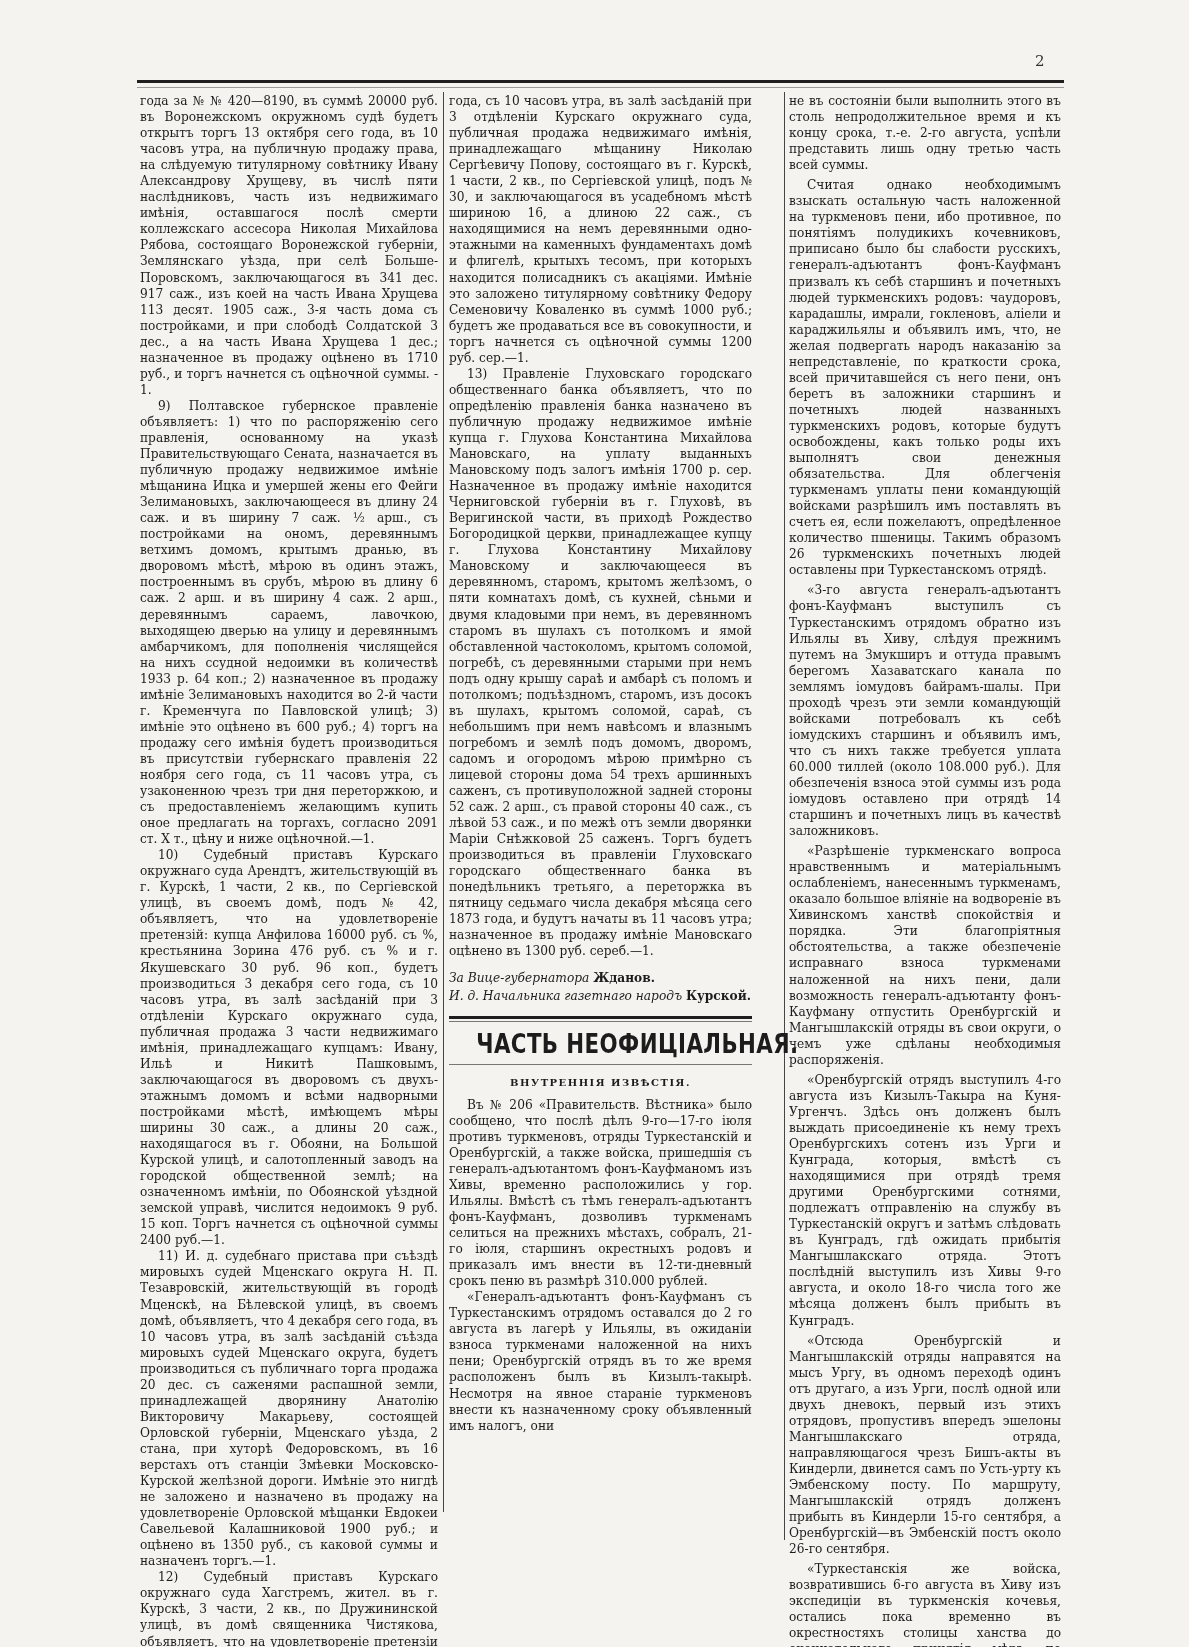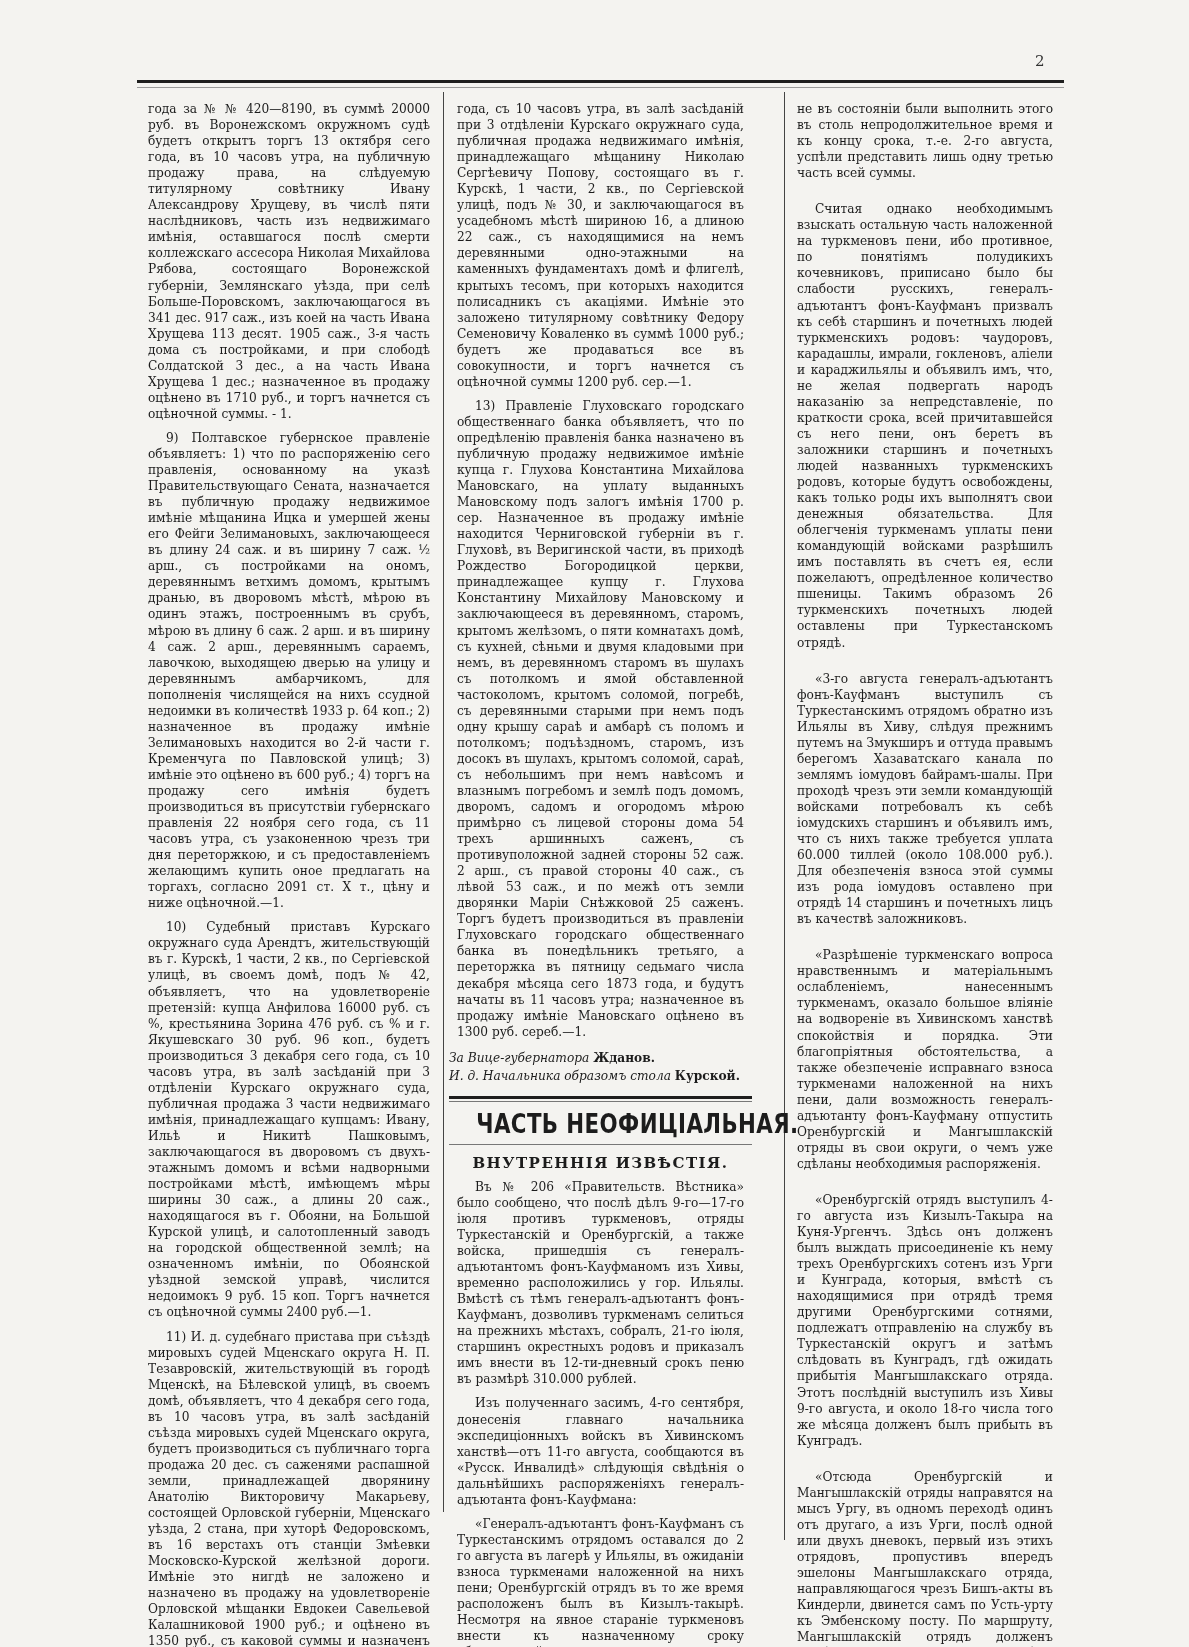--- a/index.html
+++ b/index.html
@@ -36,7 +36,7 @@
   }
   .vrule1 { left: 443px; top: 92px; height: 1420px; }
   .vrule2 { left: 784px; top: 92px; height: 1448px; }
-  p { margin: 8px; text-indent: 18px; }
+  p { margin: 0; text-indent: 18px; }
   p.noindent { text-indent: 0; }
   .ital { font-style: italic; font-weight: bold; }
   .sign { font-style: italic; text-indent: 0; margin-top: 10px; }

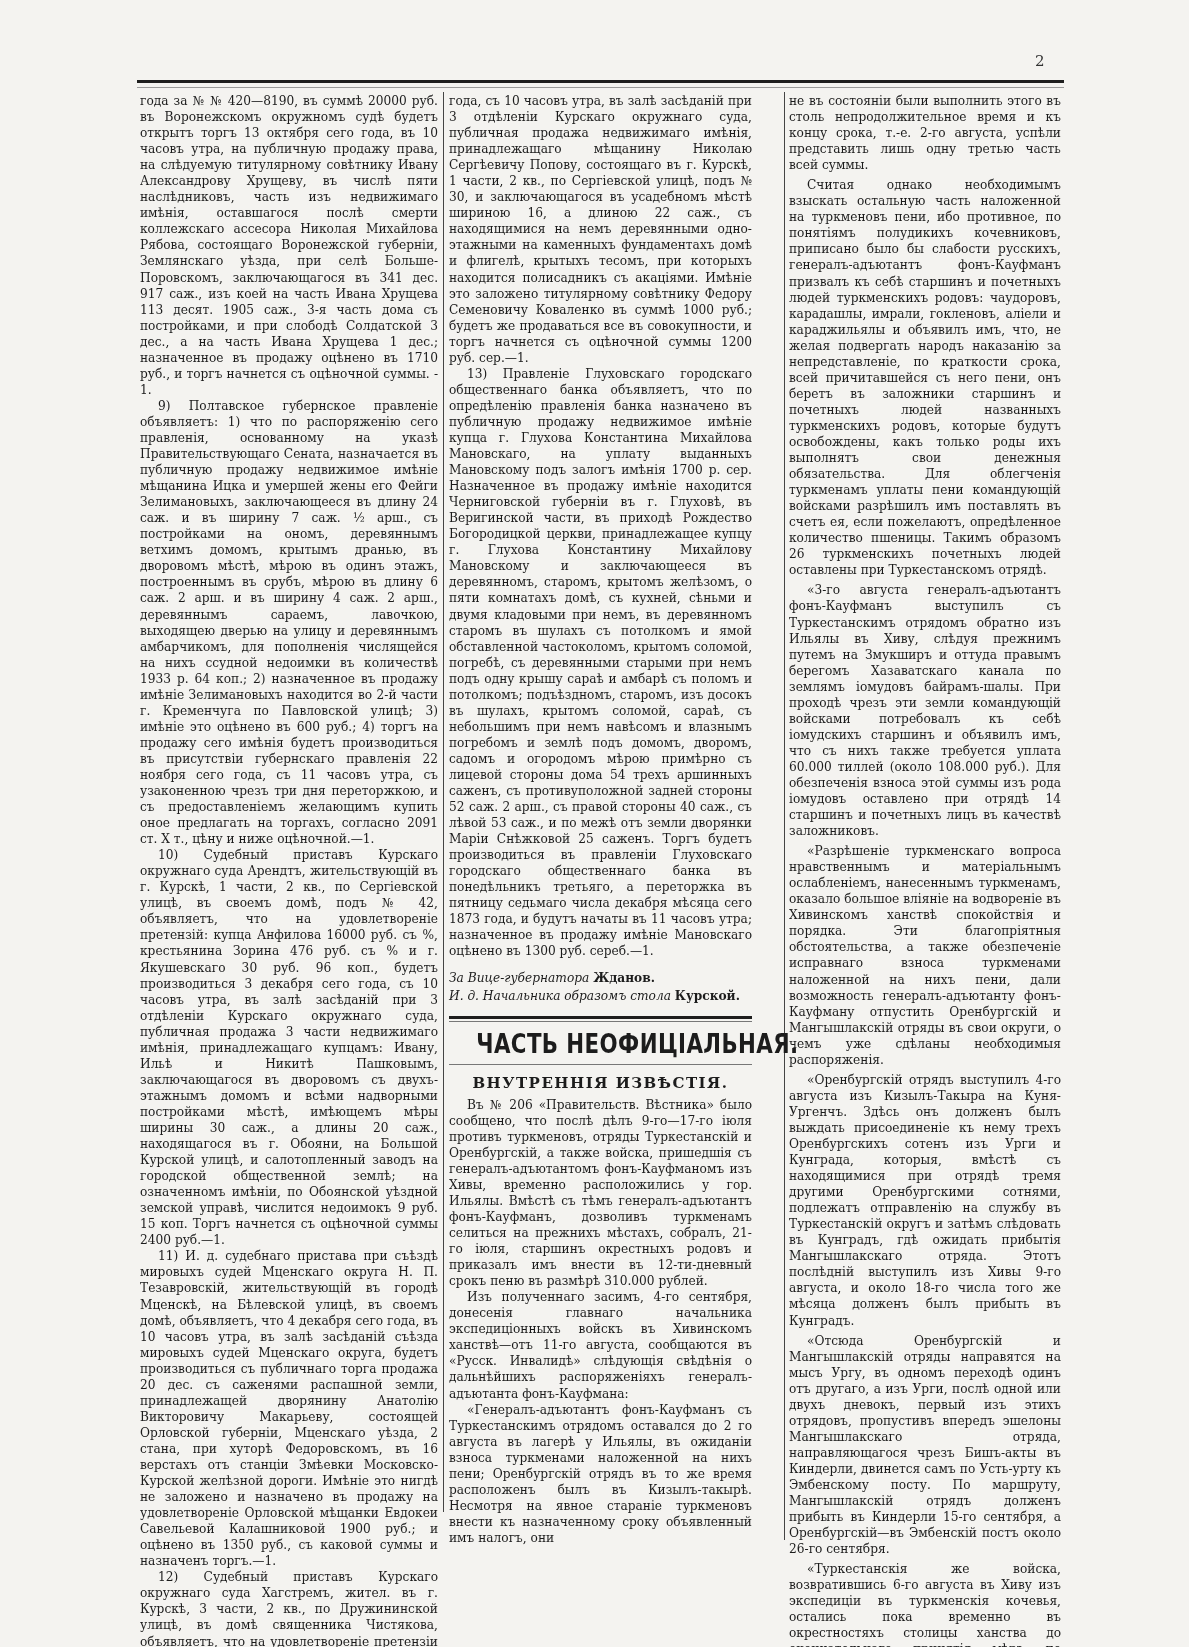--- a/index.html
+++ b/index.html
@@ -84,7 +84,7 @@
     <b>Жданов.</b>
   </div>
   <div class="sign sign-line">
-    <span>И. д. Начальника образомъ стола</span>
+    <span>И. д. Начальника газетнаго народъ</span>
     <b>Курской.</b>
   </div>
   <div class="section-rule-thick"></div>

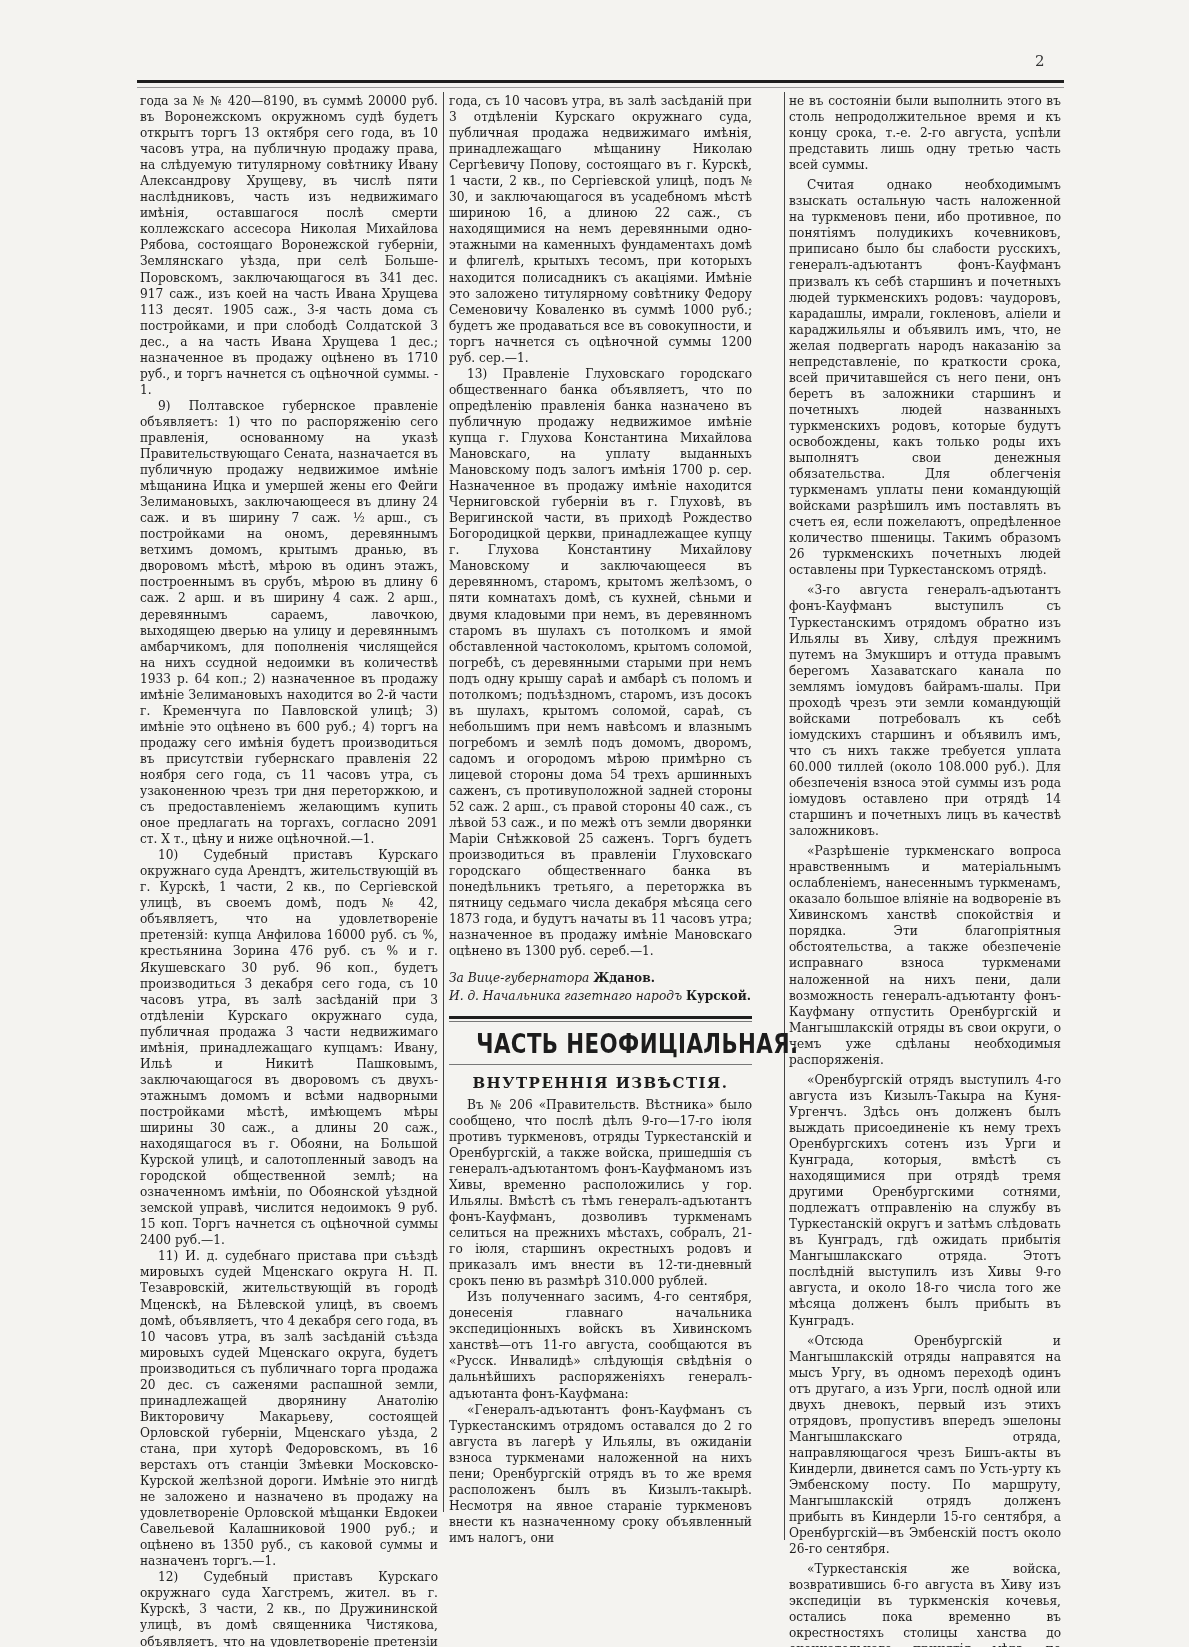--- a/index.html
+++ b/index.html
@@ -53,7 +53,7 @@
   }
   .section-rule-under { height: 1px; background: #777; margin: 4px 0 10px 0; }
   .subsection-title {
-    font-weight: bold; font-size: 15px; text-align: center;
+    font-weight: bold; font-size: 10px; text-align: center;
     letter-spacing: 1.5px; margin-bottom: 6px;
   }
   .gap { height: 4px; }

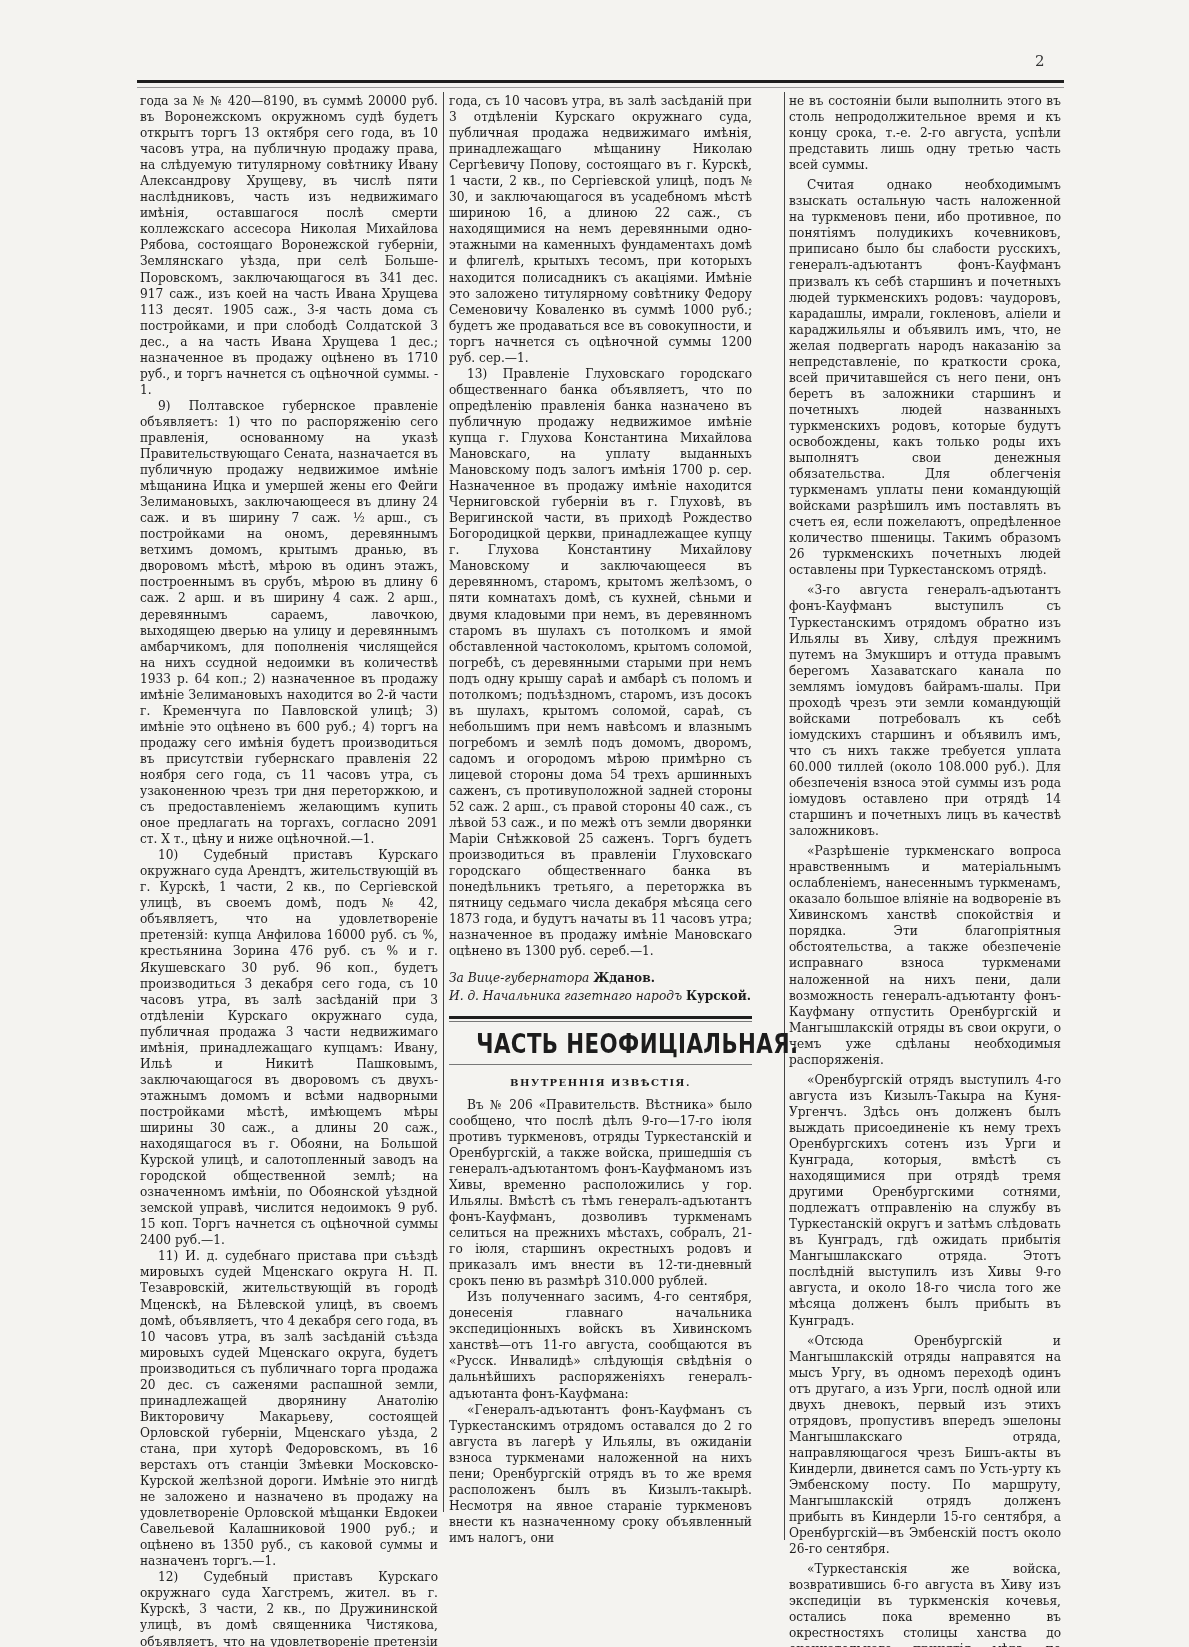--- a/index.html
+++ b/index.html
@@ -93,7 +93,6 @@
   <div class="section-rule-under"></div>
   <div class="subsection-title">ВНУТРЕННІЯ ИЗВѢСТІЯ.</div>
   <p>Въ № 206 «Правительств. Вѣстника» было сообщено, что послѣ дѣлъ 9-го—17-го іюля противъ туркменовъ, отряды Туркестанскій и Оренбургскій, а также войска, пришедшія съ генералъ-адъютантомъ фонъ-Кауфманомъ изъ Хивы, временно расположились у гор. Ильялы. Вмѣстѣ съ тѣмъ генералъ-адъютантъ фонъ-Кауфманъ, дозволивъ туркменамъ селиться на прежнихъ мѣстахъ, собралъ, 21-го іюля, старшинъ окрестныхъ родовъ и приказалъ имъ внести въ 12-ти-дневный срокъ пеню въ размѣрѣ 310.000 рублей.</p>
-  <p>Изъ полученнаго засимъ, 4-го сентября, донесенія главнаго начальника экспедиціонныхъ войскъ въ Хивинскомъ ханствѣ—отъ 11-го августа, сообщаются въ «Русск. Инвалидѣ» слѣдующія свѣдѣнія о дальнѣйшихъ распоряженіяхъ генералъ-адъютанта фонъ-Кауфмана:</p>
   <p>«Генералъ-адъютантъ фонъ-Кауфманъ съ Туркестанскимъ отрядомъ оставался до 2 го августа въ лагерѣ у Ильялы, въ ожиданіи взноса туркменами наложенной на нихъ пени; Оренбургскій отрядъ въ то же время расположенъ былъ въ Кизылъ-такырѣ. Несмотря на явное стараніе туркменовъ внести къ назначенному сроку объявленный имъ налогъ, они</p>
 </div>
 

